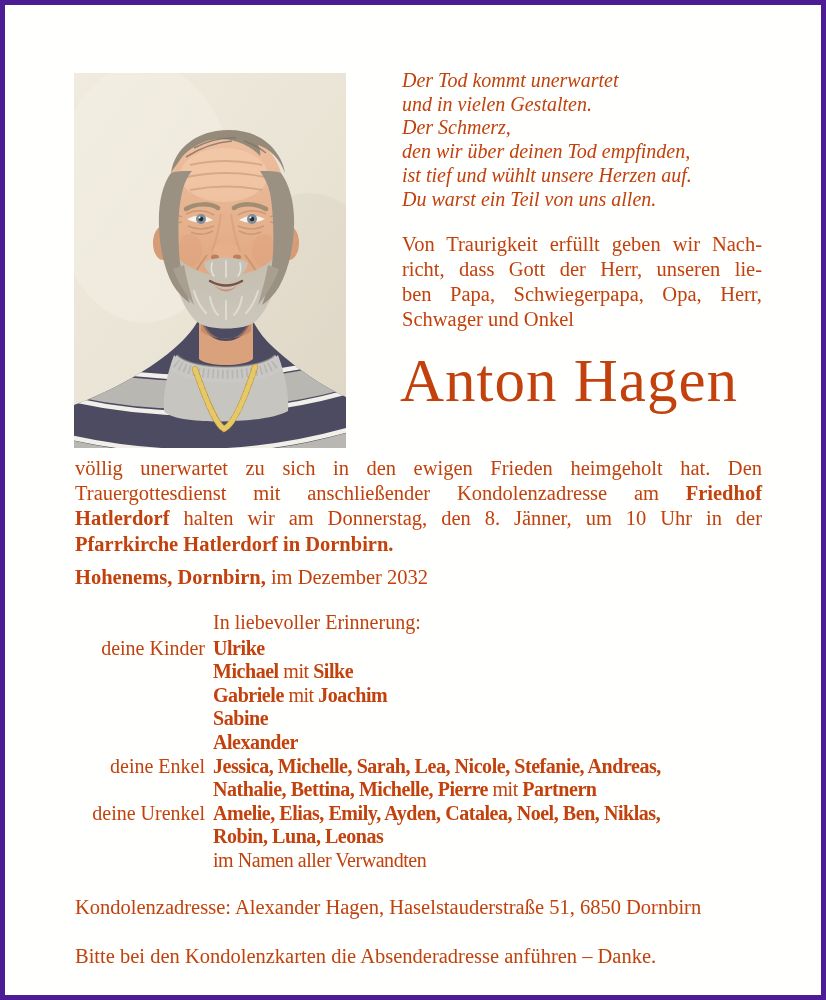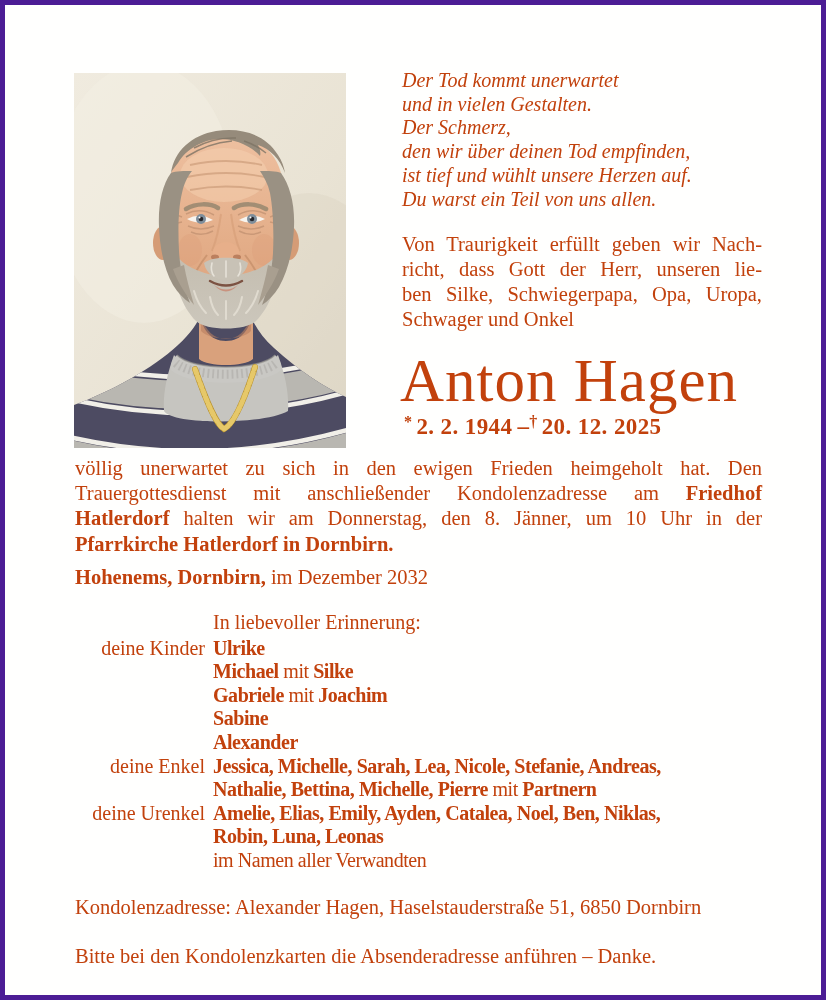--- a/index.html
+++ b/index.html
@@ -180,7 +180,7 @@
   <div class="abs announcement">
     <div class="jline">Von Traurigkeit erfüllt geben wir Nach-</div>
     <div class="jline">richt, dass Gott der Herr, unseren lie-</div>
-    <div class="jline">ben Silke, Schwiegerpapa, Opa, Uropa,</div>
+    <div class="jline">ben Papa, Schwiegerpapa, Opa, Herr,</div>
     <div>Schwager und Onkel</div>
   </div>
 

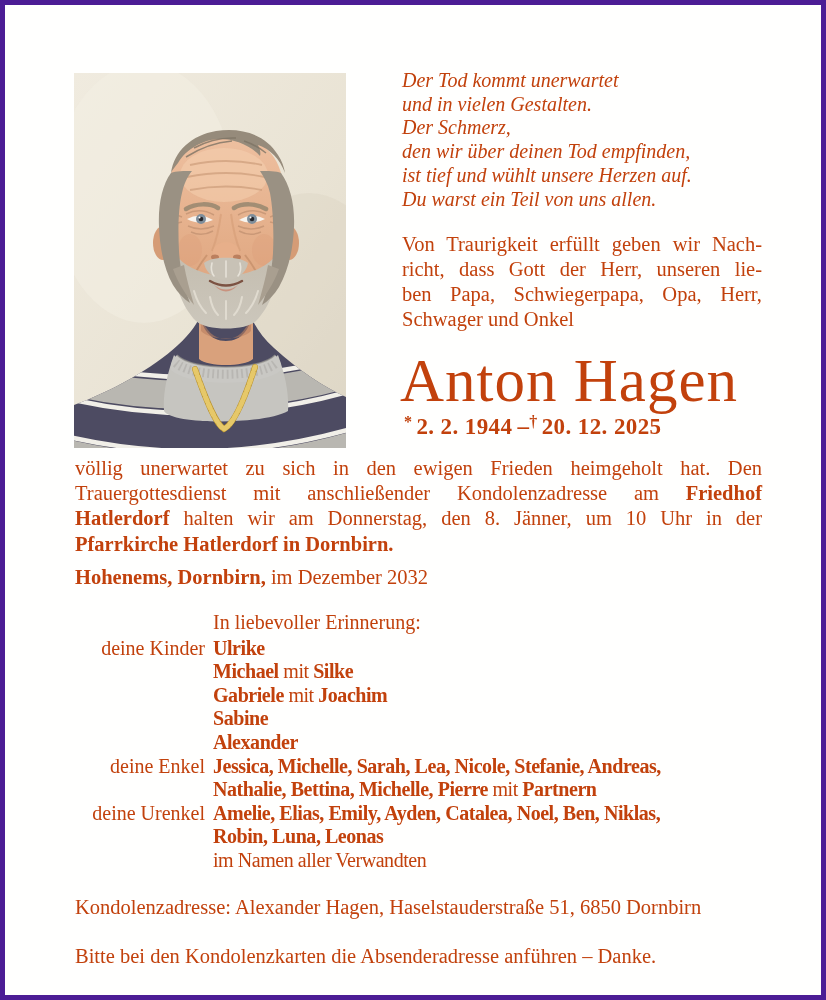--- a/index.html
+++ b/index.html
@@ -185,9 +185,6 @@
   </div>
 
   <h1 class="abs name">Anton Hagen</h1>
-  <div class="abs dates">
-    <span class="sup">*</span><span class="sp">2. 2. 1944</span><span class="pre-dash">–</span><span class="sup">†</span><span class="sp">20. 12. 2025</span>
-  </div>
 
   <div class="abs bodytext">
     <div class="jline"><span>völlig unerwartet zu sich in den ewigen Frieden heimgeholt hat. Den</span></div>

